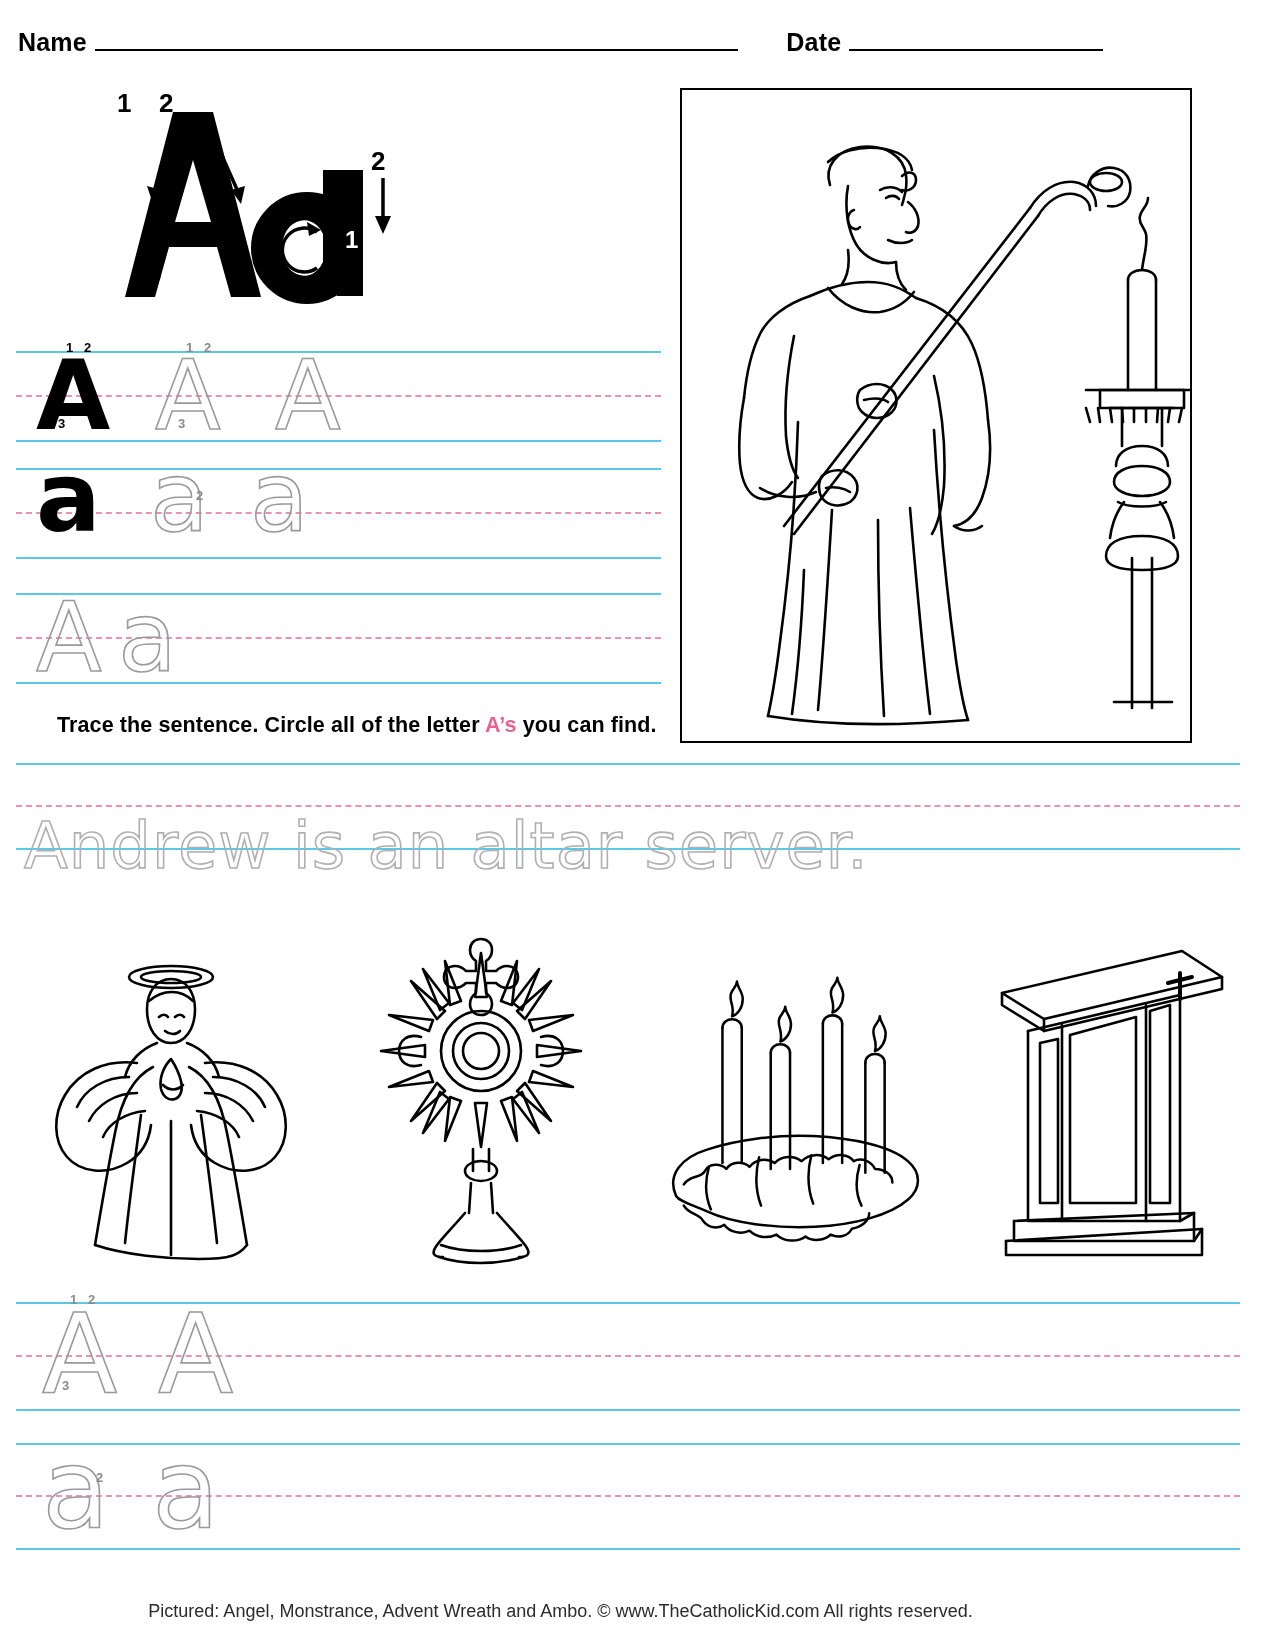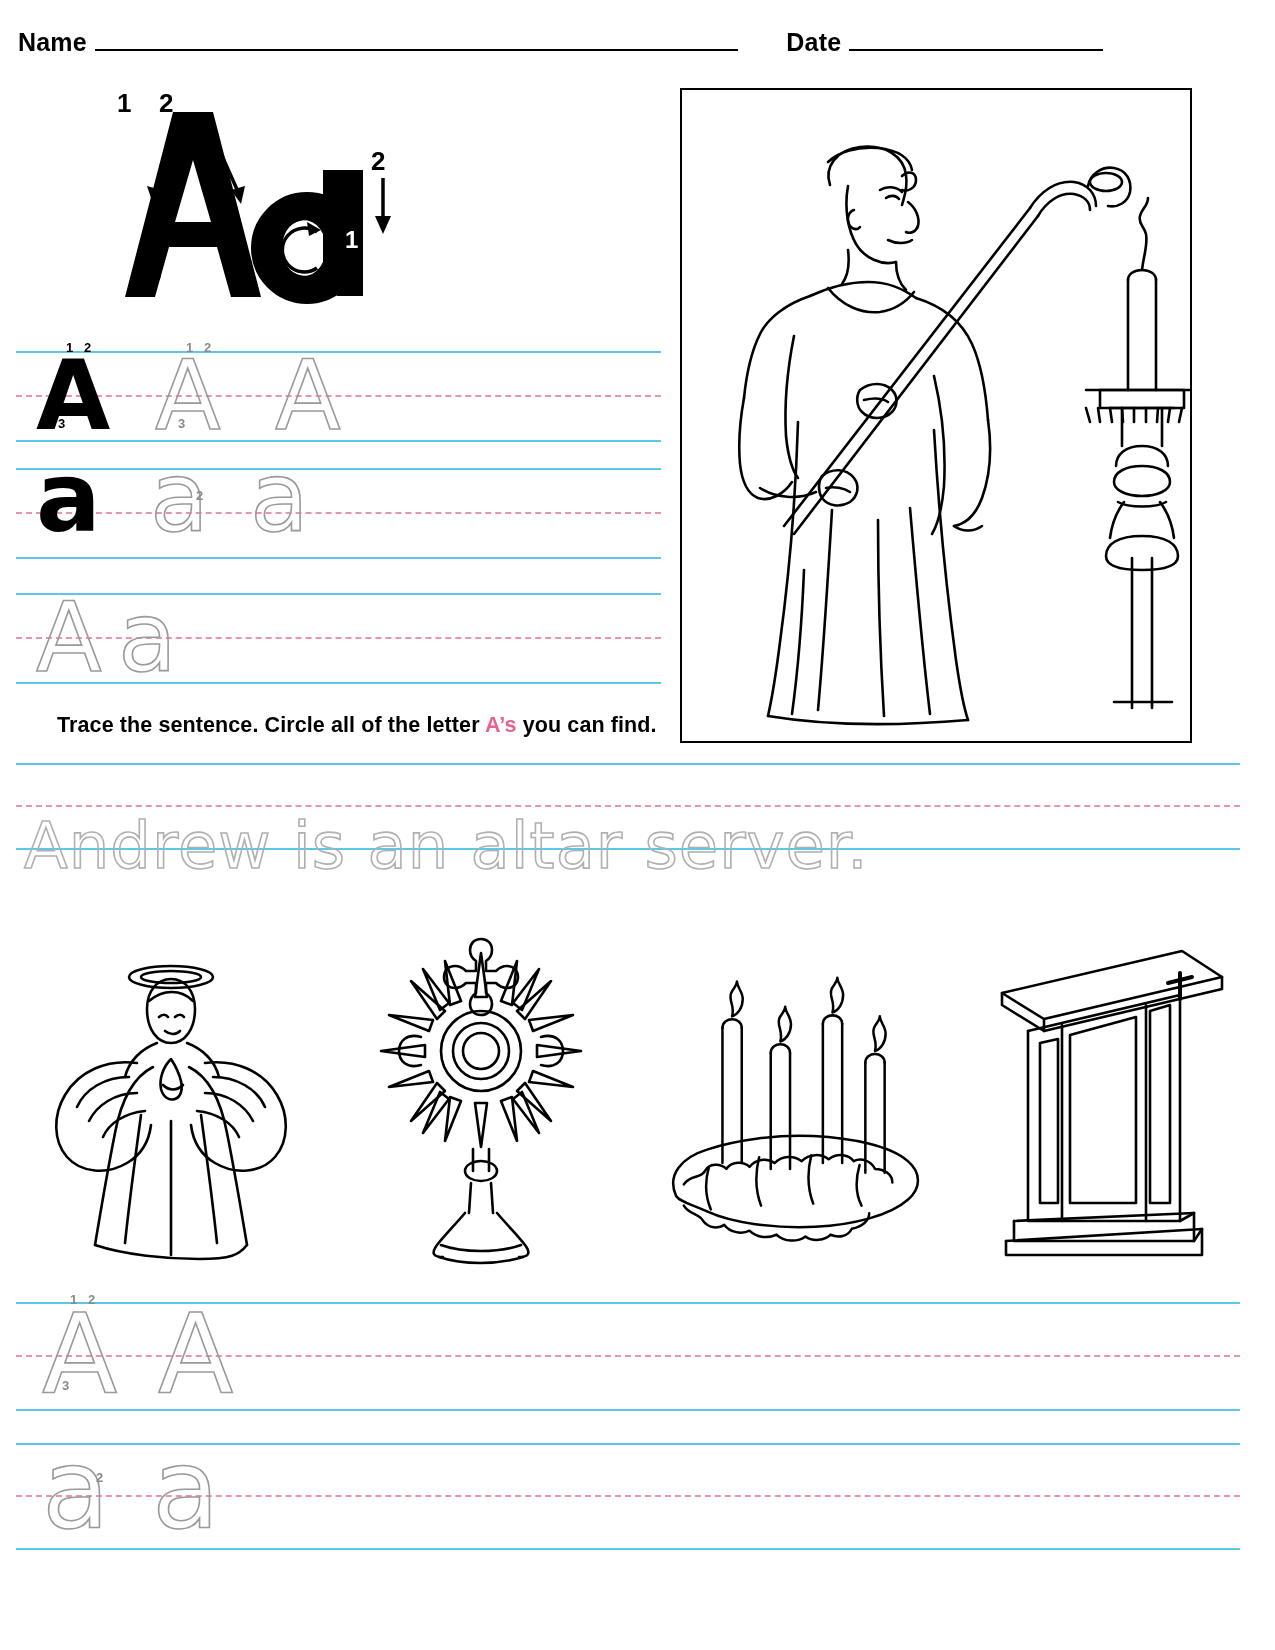--- a/index.html
+++ b/index.html
@@ -477,6 +477,7 @@
   <div class="guidenum gray" style="left:96px; top:1470px;">2</div>
   <div class="trace-letter" style="left:152px; top:1434px; font-size:110px;">a</div>
 
+  <div class="footer">Pictured: Angel, Monstrance, Advent Wreath and Ambo. © www.TheCatholicKid.com All rights reserved.</div>
 
 </div>
 

